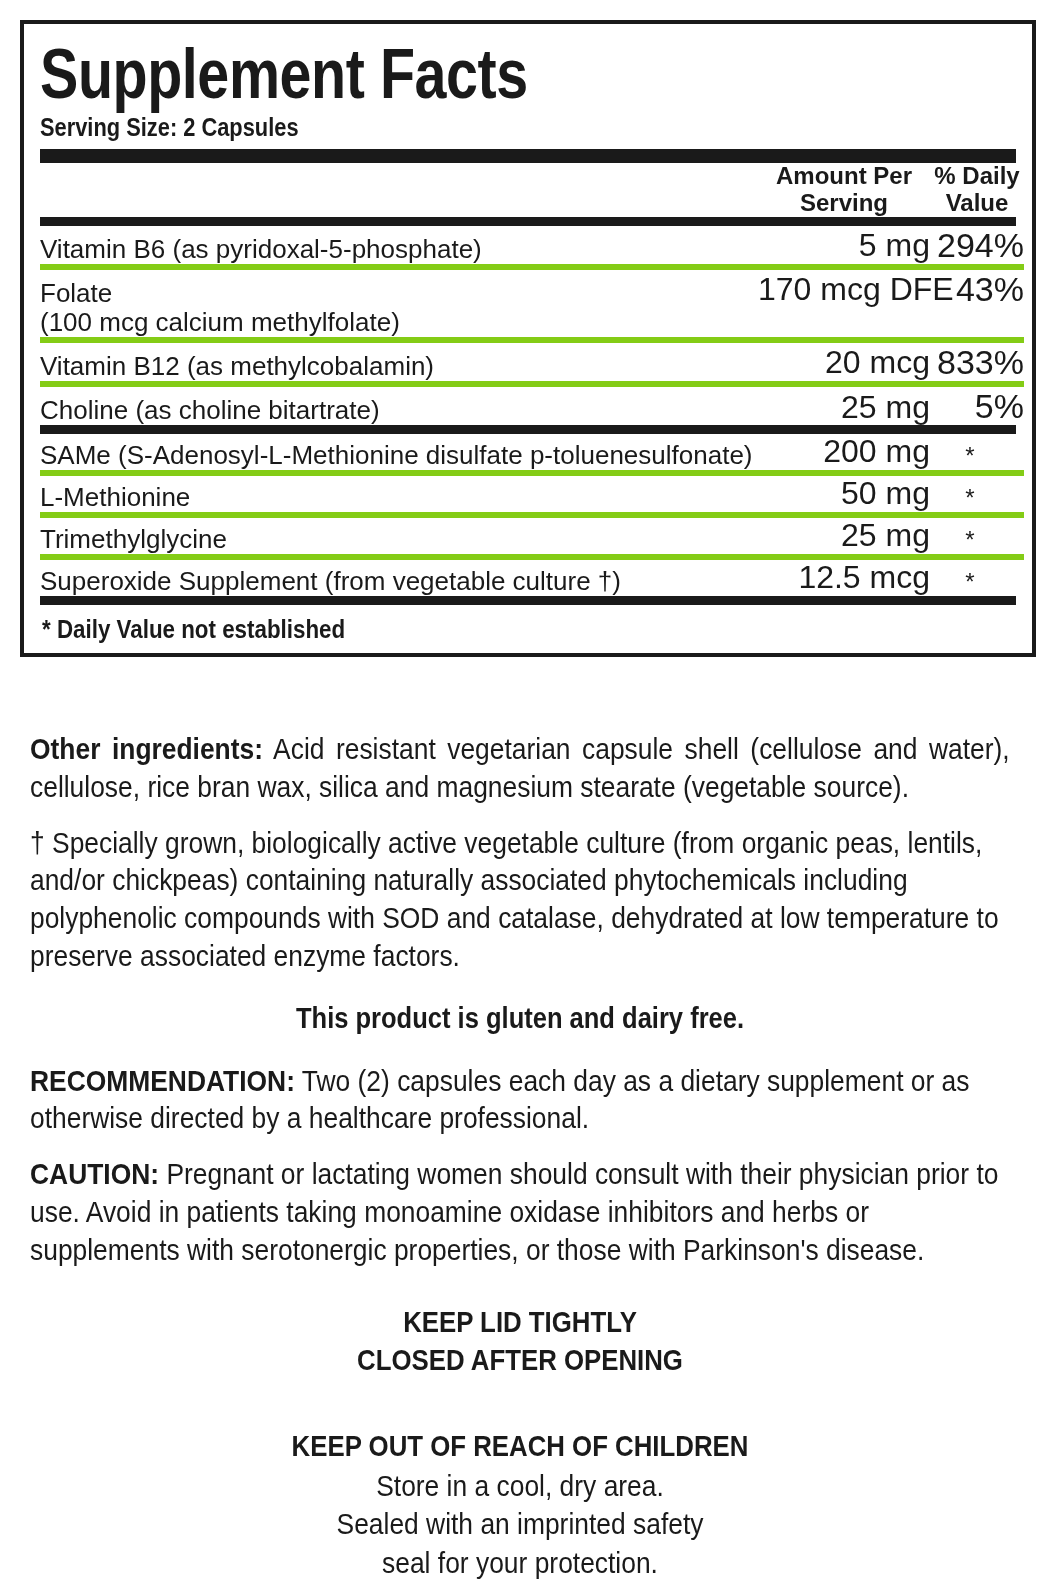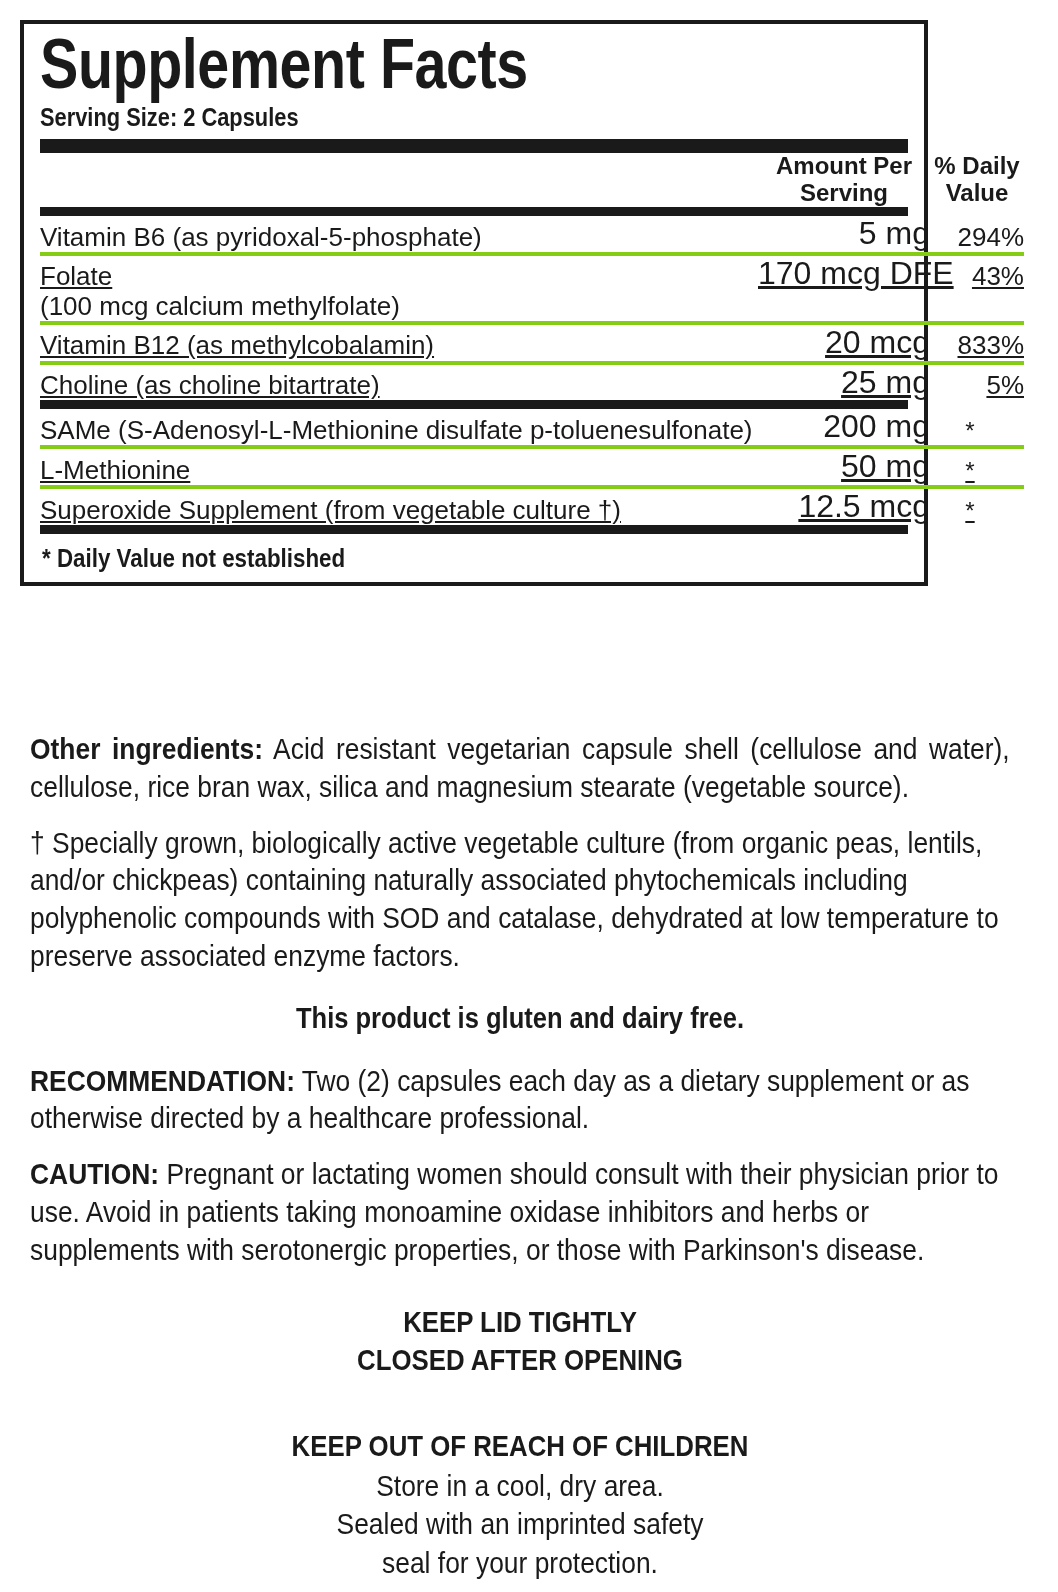--- a/index.html
+++ b/index.html
@@ -28,11 +28,11 @@
     position: absolute;
     left: 20px;
     top: 20px;
-    width: 908px;
+    width: 1016px;
     box-sizing: border-box;
     border: 4px solid #1a1a1a;
     background: #fff;
-    padding: 2px 16px 10px 16px;
+    padding: 12px 16px 10px 16px;
   }
 
   .facts-title {

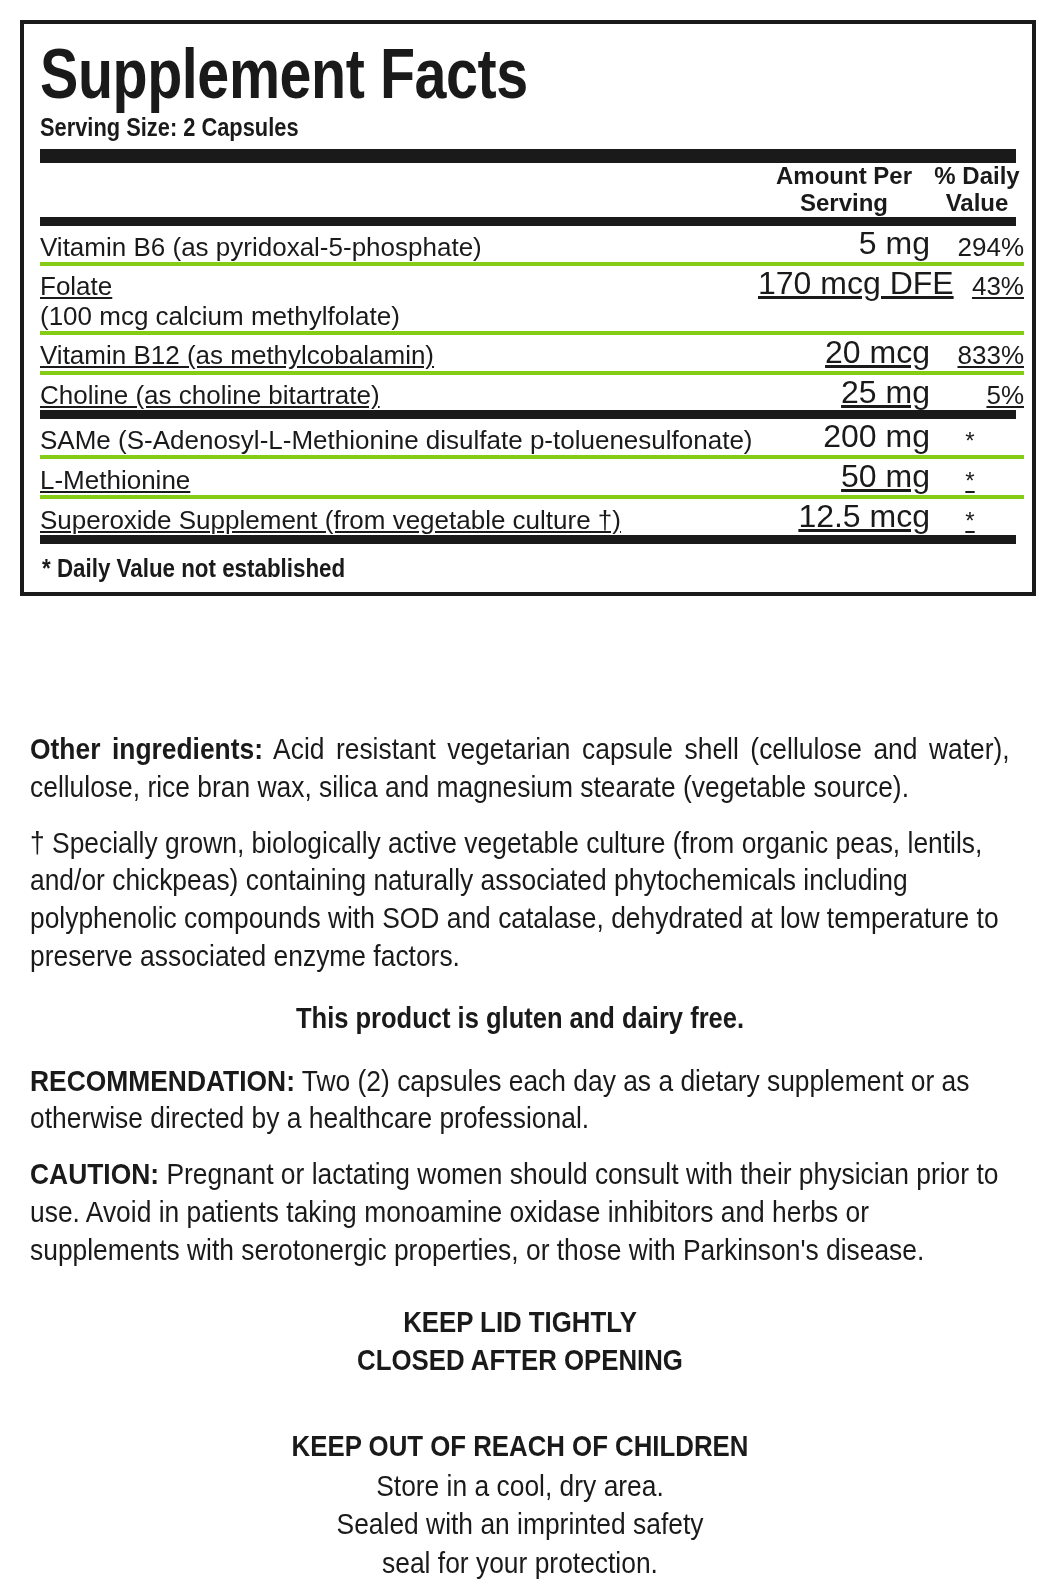--- a/index.html
+++ b/index.html
@@ -108,7 +108,7 @@
     white-space: nowrap;
   }
   .row-dv {
-    font-size: 26px;
+    font-size: 34px;
     line-height: 1.12;
     padding: 5px 2px 5px 0;
     text-align: right;

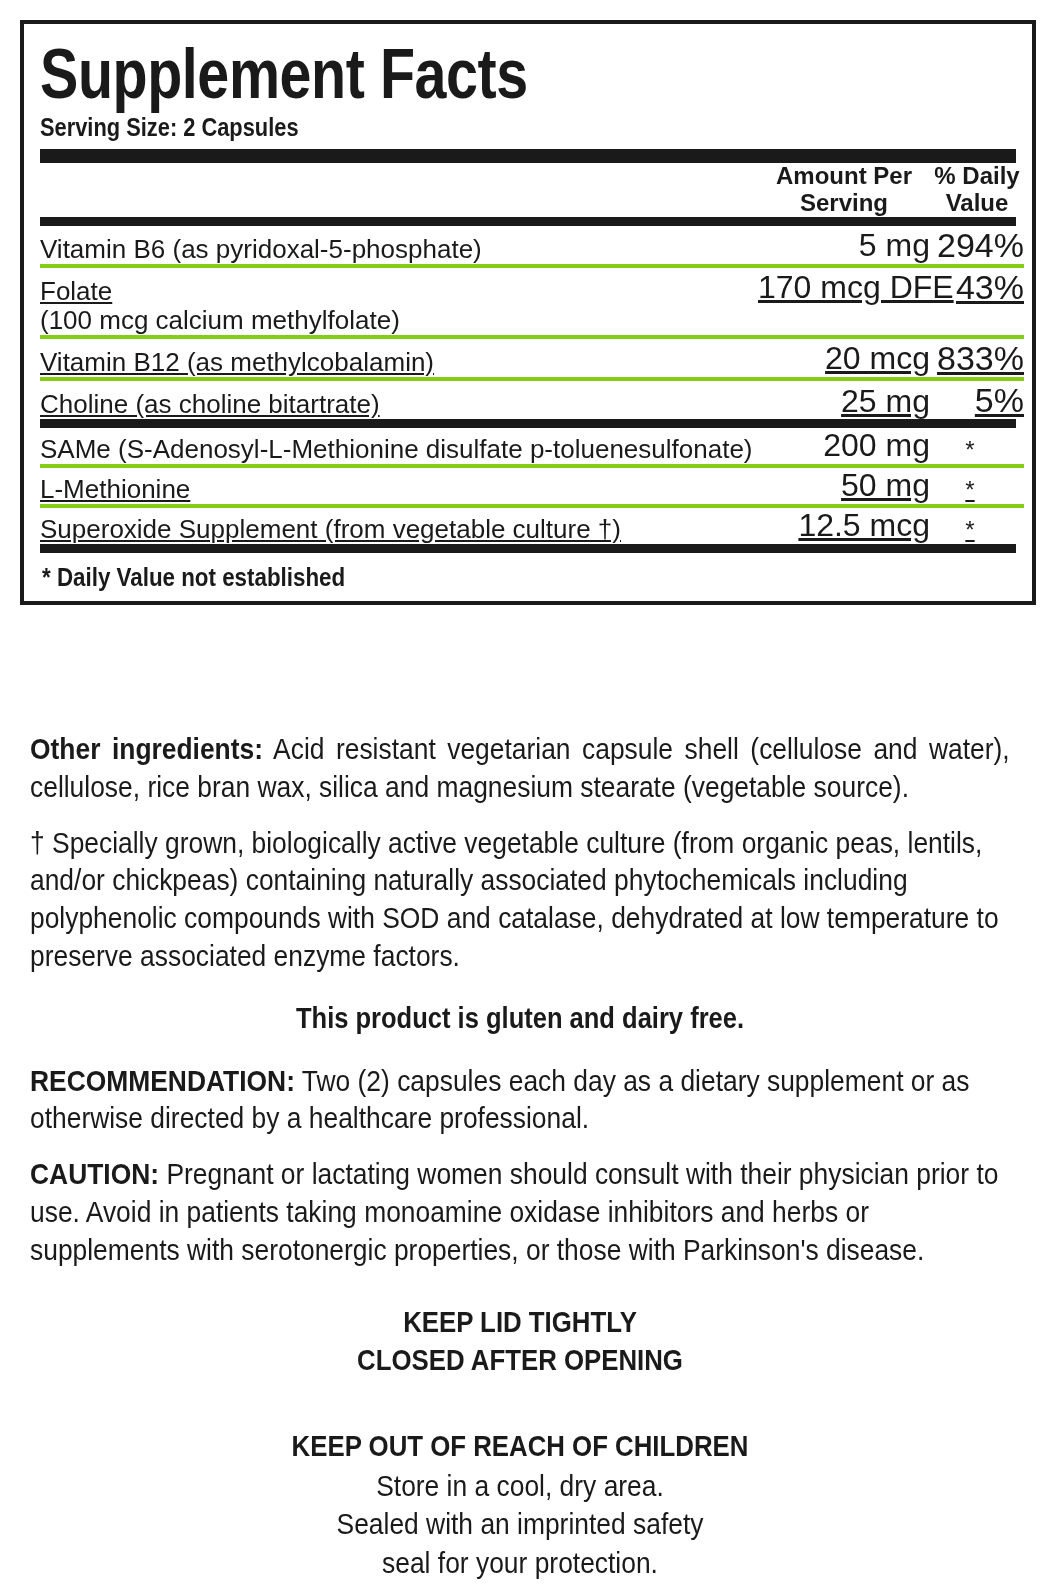--- a/index.html
+++ b/index.html
@@ -120,8 +120,7 @@
     padding-right: 14px;
   }
   .rule {
-    border-top: 4px solid #84cc16;
-    text-decoration: underline;
+    border-top: 6px solid #84cc16;
   }
   .subline {
     font-size: 26px;

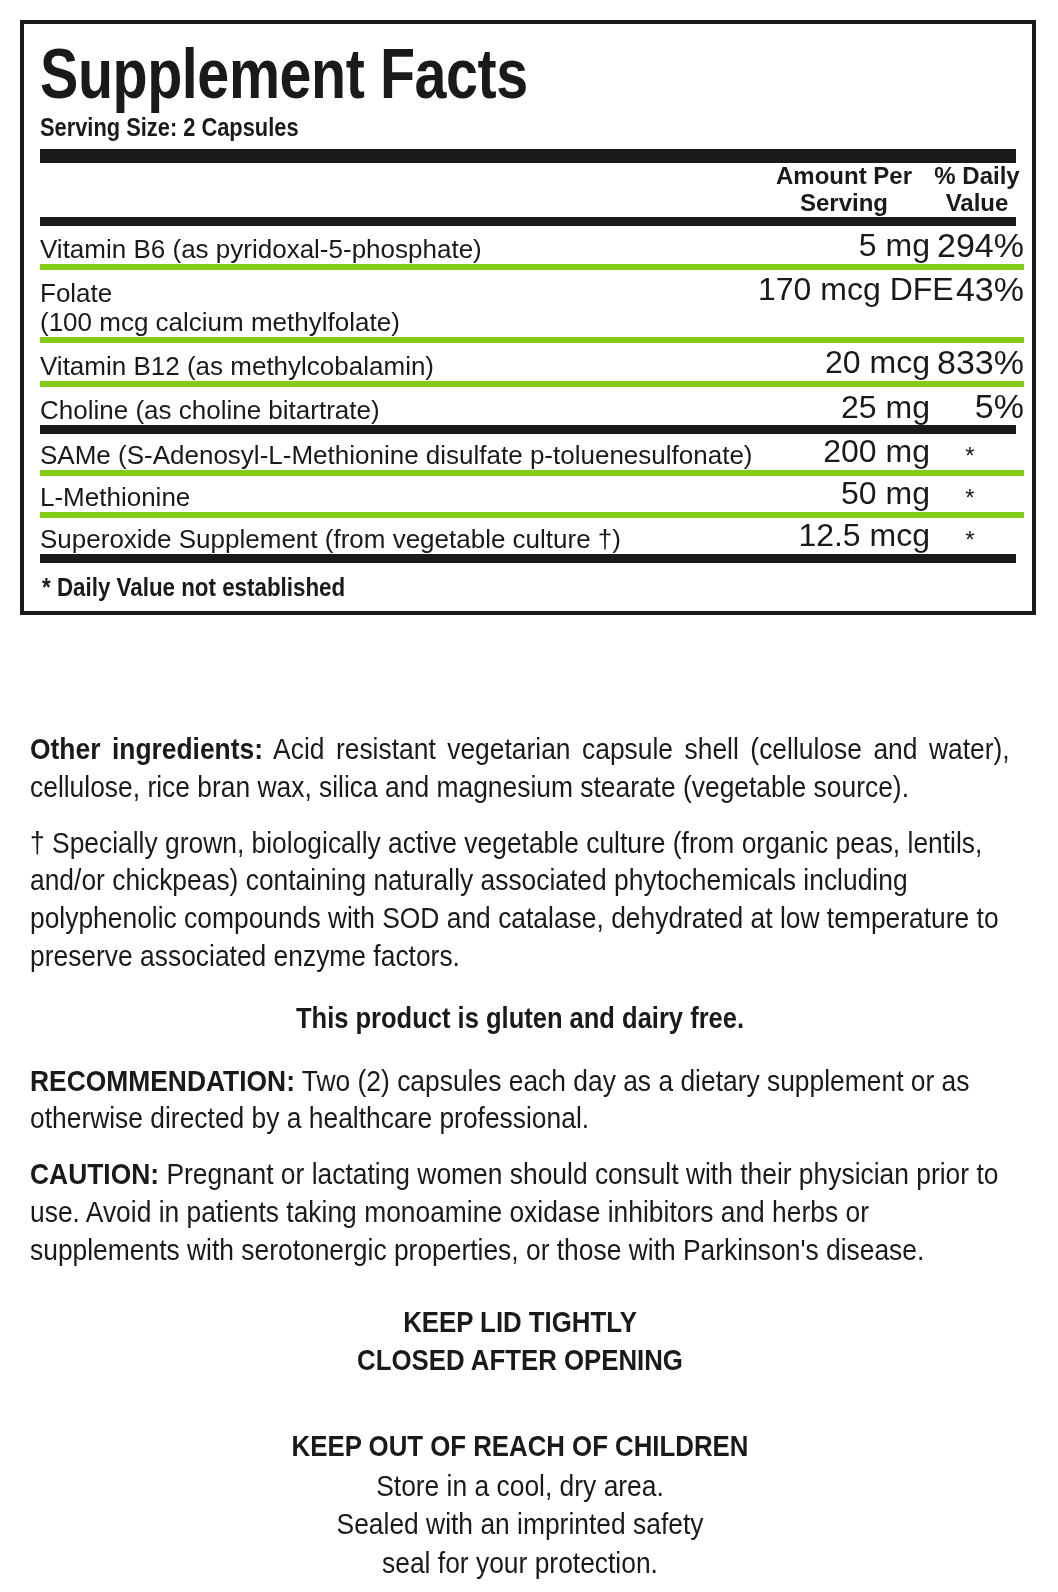--- a/index.html
+++ b/index.html
@@ -301,6 +301,11 @@
         <td class="row-dv star">*</td>
       </tr>
 
+      <tr class="rule">
+        <td class="row-name">Trimethylglycine</td>
+        <td class="row-amt">25 mg</td>
+        <td class="row-dv star">*</td>
+      </tr>
 
       <tr class="rule">
         <td class="row-name">Superoxide Supplement (from vegetable culture †)</td>

